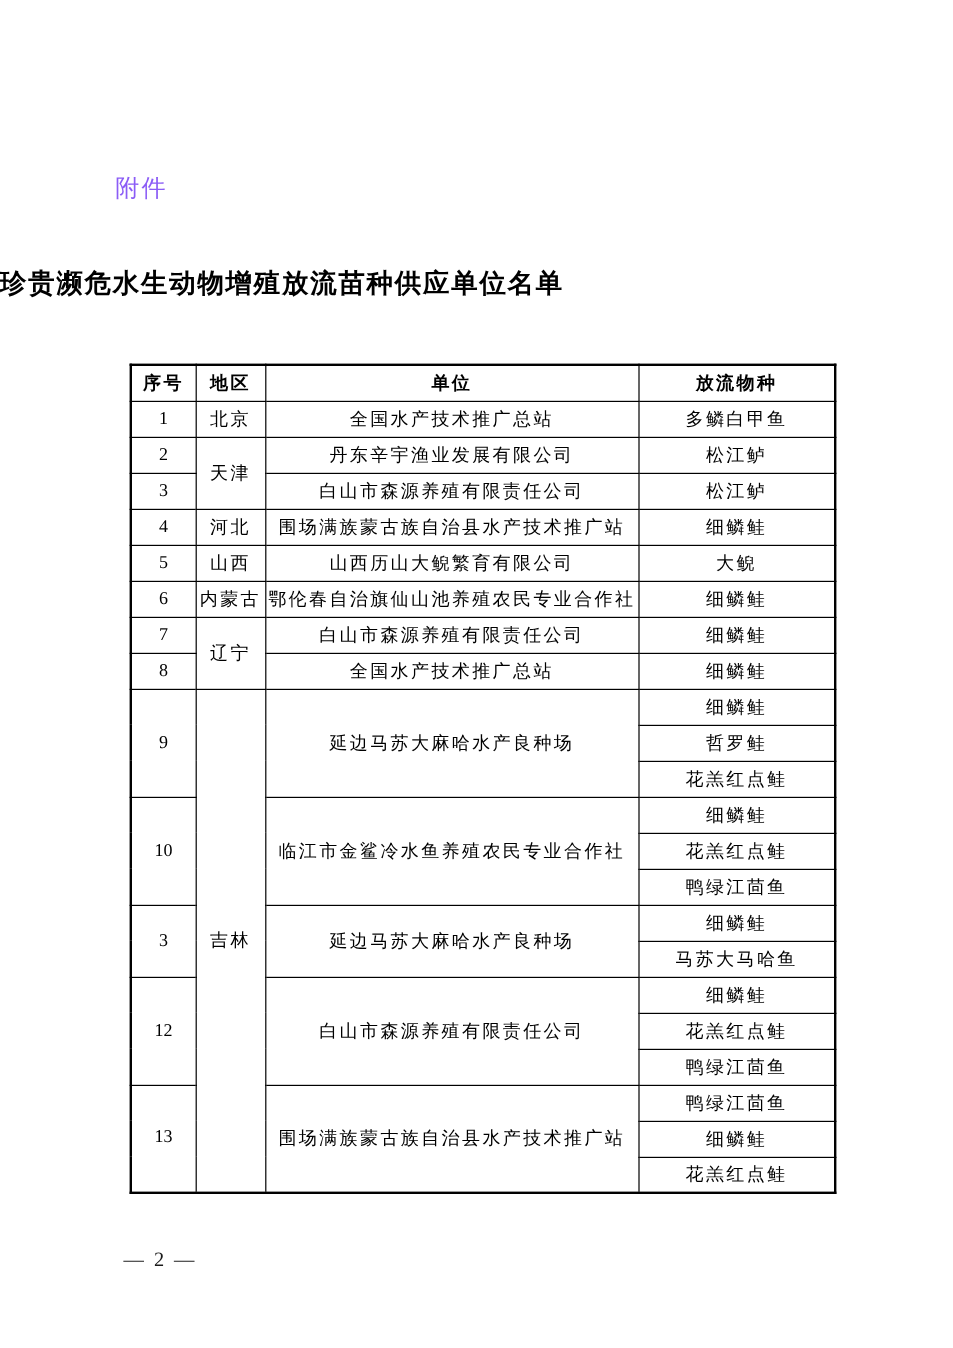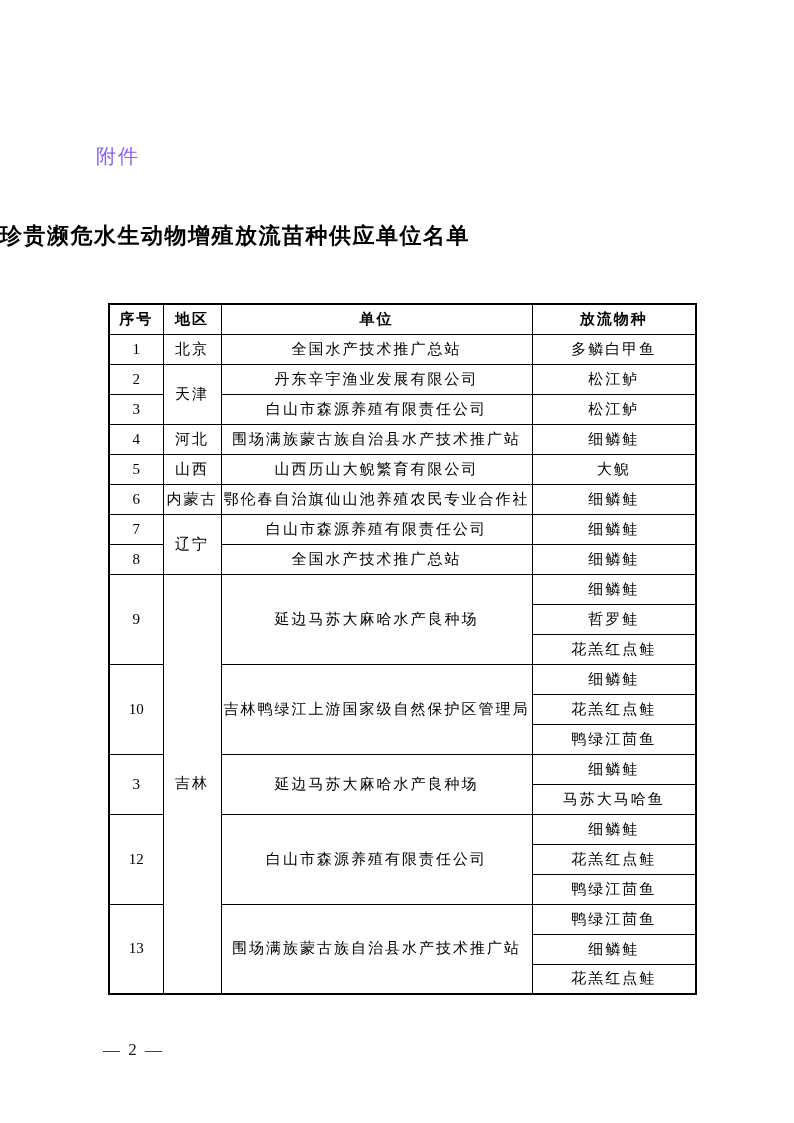--- a/index.html
+++ b/index.html
@@ -160,7 +160,7 @@
       </tr>
       <tr>
         <td rowspan="3" class="col-no">10</td>
-        <td rowspan="3" class="col-unit">吉林鸭绿江上游国家级自然保护区管理局</td>
+        <td rowspan="3" class="col-unit">临江市金鲨冷水鱼养殖农民专业合作社</td>
         <td class="col-species">细鳞鲑</td>
       </tr>
       <tr>

